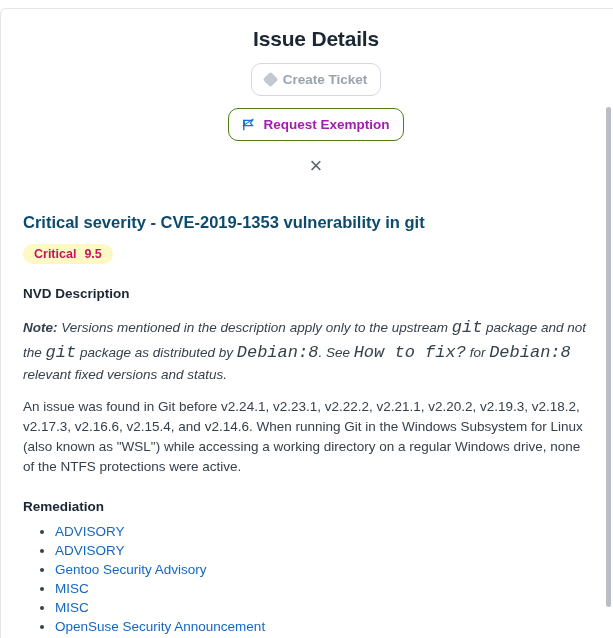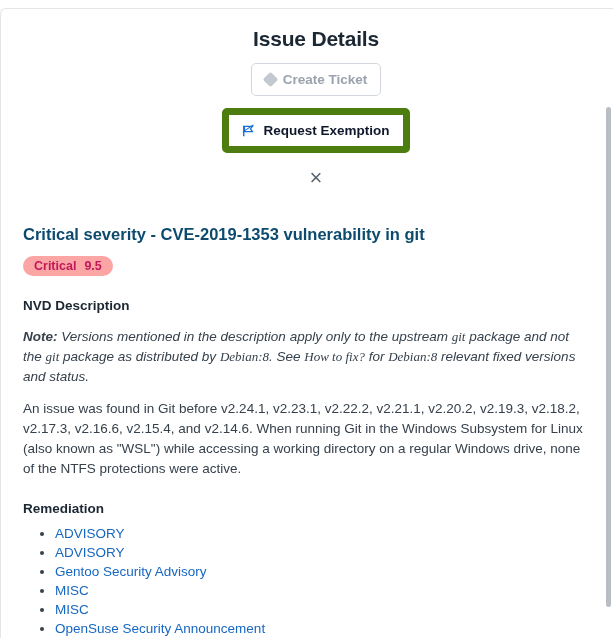--- a/index.html
+++ b/index.html
@@ -50,7 +50,7 @@
     font-size: 13.5px;
     font-weight: bold;
     padding: 8px 13px;
-    border-radius: 5px;
+    border-radius: 10px;
     background: #ffffff;
     cursor: pointer;
     white-space: nowrap;

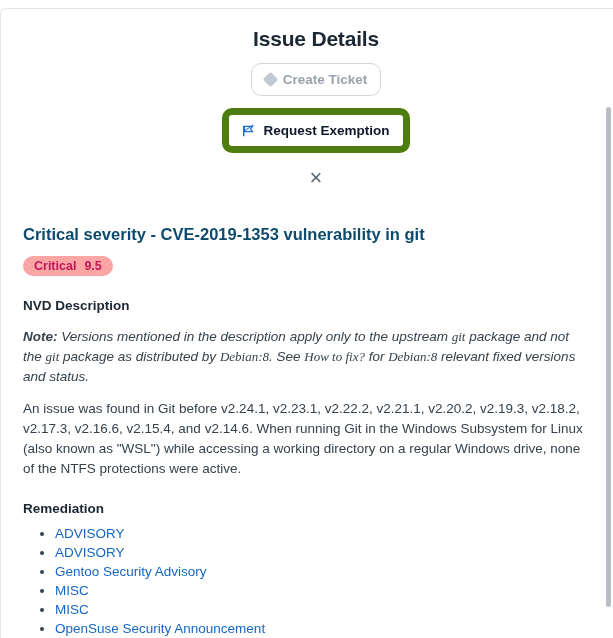--- a/index.html
+++ b/index.html
@@ -61,8 +61,8 @@
     cursor: default;
   }
   .btn-primary {
-    border: 7px solid #4d7c0f;
-    color: #0f172a;
+    border: 1px solid #4d7c0f;
+    color: #a21caf;
   }
   .icon-diamond {
     width: 11px;

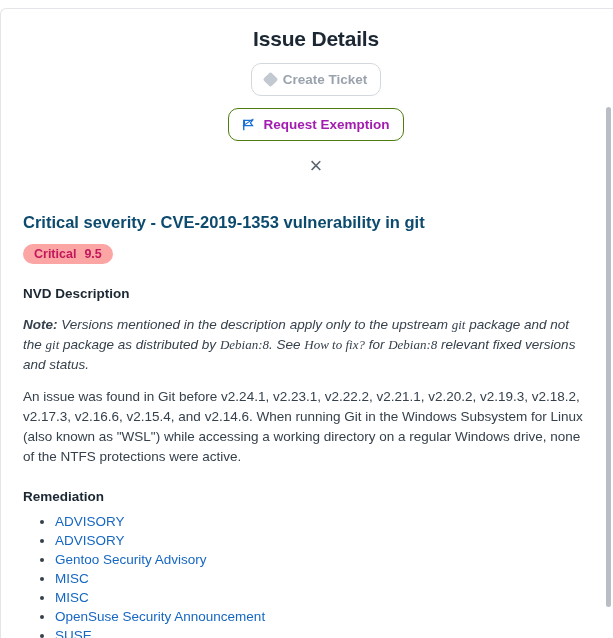--- a/index.html
+++ b/index.html
@@ -102,7 +102,7 @@
     display: inline-flex;
     align-items: center;
     gap: 8px;
-    background: #fca5a5;
+    background: #fef9c3;
     color: #c2185b;
     border-radius: 12px;
     padding: 3px 11px;

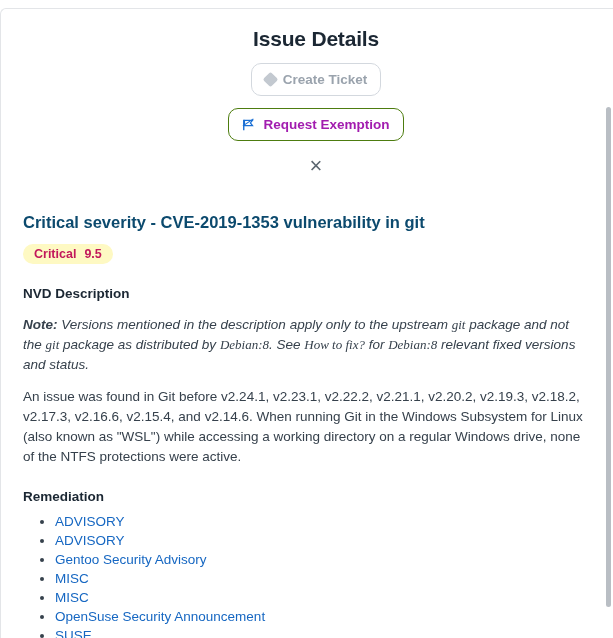--- a/index.html
+++ b/index.html
@@ -138,8 +138,8 @@
   }
   .note b { font-style: italic; }
   code, .mono {
-    font-family: Liberation Serif, serif;
-    font-size: 13px;
+    font-family: Liberation Mono, monospace;
+    font-size: 17px;
   }
   .refs {
     margin: 10px 0 0 0;

